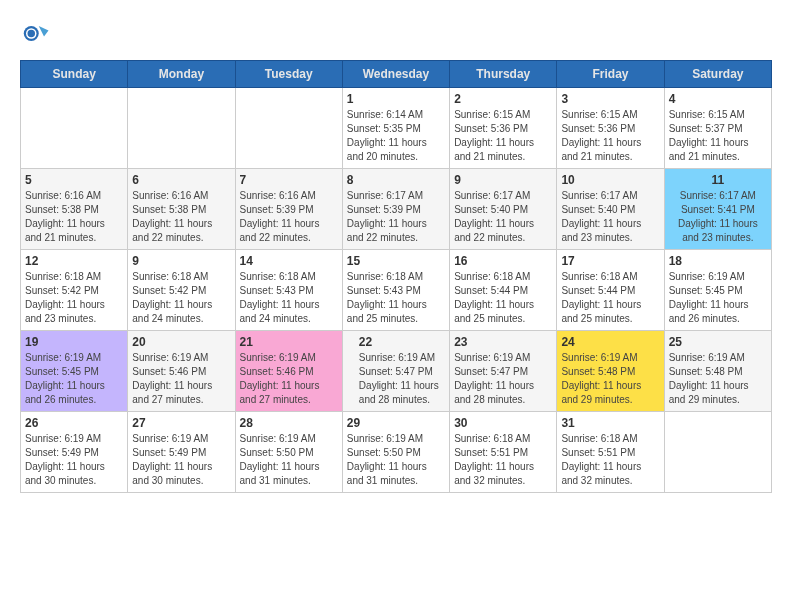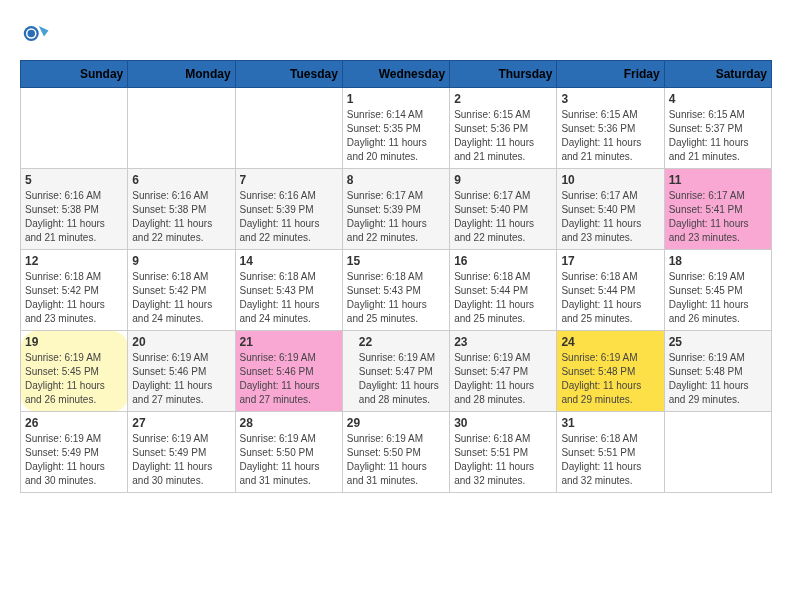--- a/index.html
+++ b/index.html
@@ -64,11 +64,11 @@
     }
     thead tr th {
       background-color: #2a6db5;
-      color: #000000;
+      color: #e5e5e5;
       font-size: 12px;
       font-weight: bold;
       padding: 6px 4px;
-      text-align: right;
+      text-align: center;
       border: 1px solid #1a5090;
     }
     tbody tr td {

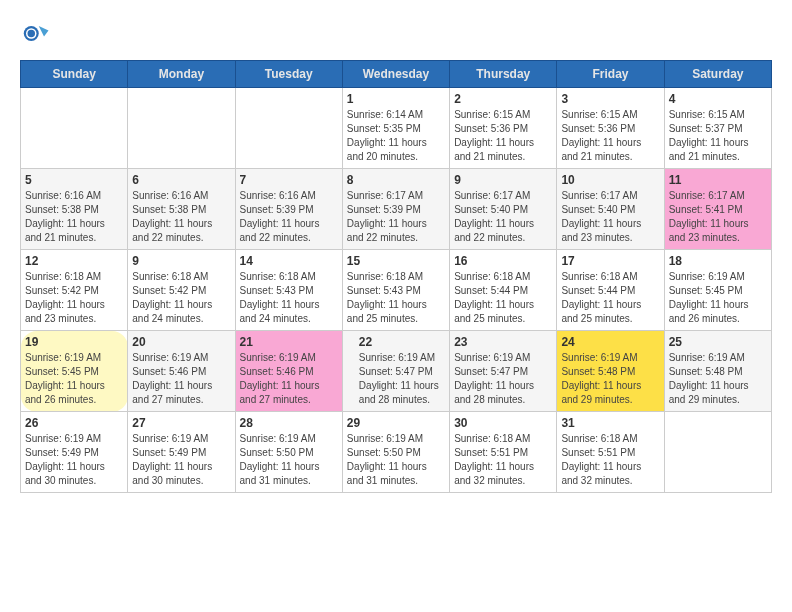--- a/index.html
+++ b/index.html
@@ -181,7 +181,7 @@
           <span class="day-num">10</span>
           <span class="day-info">Sunrise: 6:17 AM<br>Sunset: 5:40 PM<br>Daylight: 11 hours and 23 minutes.</span>
         </td>
-          <td style="background: #f9a8d4;">
+          <td style="background: #7dd3fc; text-align: center;">
           <span class="day-num">11</span>
           <span class="day-info">Sunrise: 6:17 AM<br>Sunset: 5:41 PM<br>Daylight: 11 hours and 23 minutes.</span>
         </td>

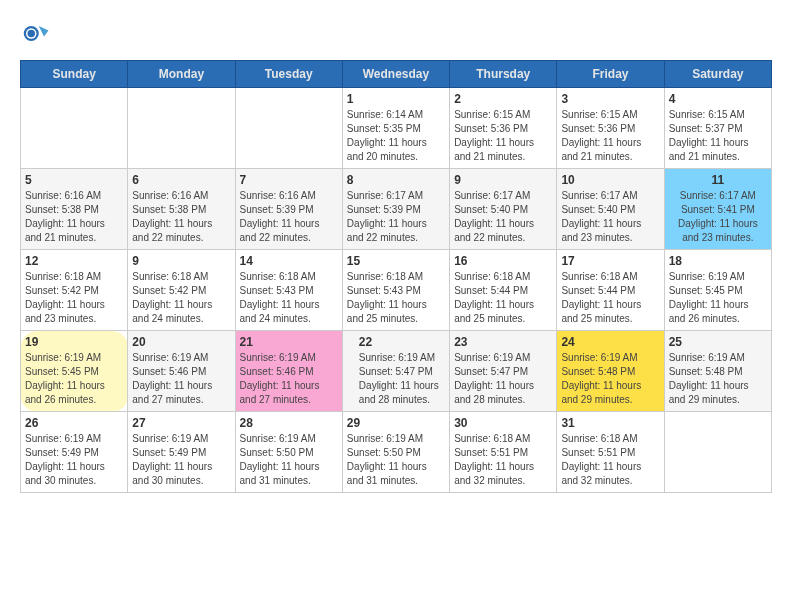--- a/index.html
+++ b/index.html
@@ -217,7 +217,7 @@
         </td>
         </tr>
         <tr>
-          <td style="background: #fef9c3; border-radius: 16px;">
+          <td style="background: #c4b5fd;">
           <span class="day-num">19</span>
           <span class="day-info">Sunrise: 6:19 AM<br>Sunset: 5:45 PM<br>Daylight: 11 hours and 26 minutes.</span>
         </td>

